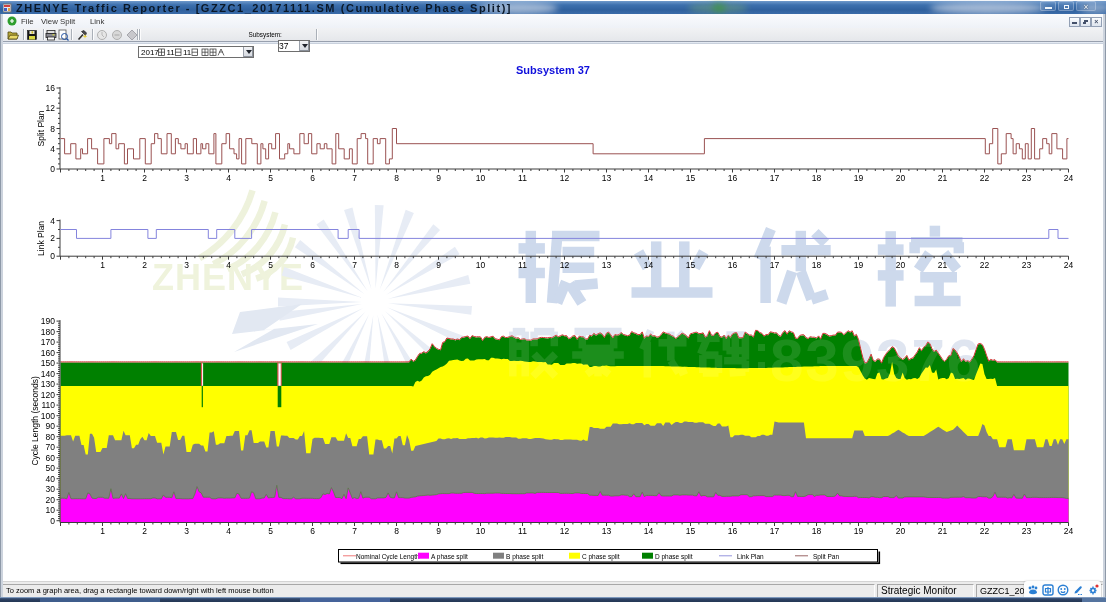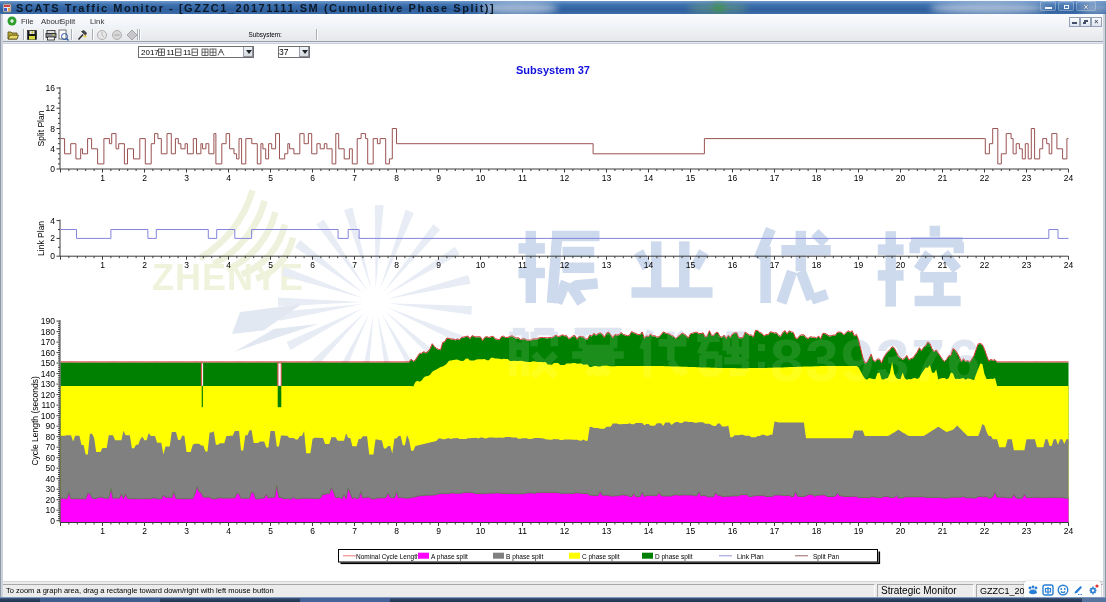--- a/index.html
+++ b/index.html
@@ -850,7 +850,7 @@
       <path d="M1 5h3v3H1z" fill="#4060c0"></path>
       <path d="M5 5h2v3H5z" fill="#e0a040"></path>
     </svg>
-  <div class="tbtitle">SCATS Traffic Monitor - [GZZC1_20171111.SM (Cumulative Phase Split)]</div>
+  <div class="tbtitle">ZHENYE Traffic Reporter - [GZZC1_20171111.SM (Cumulative Phase Split)]</div>
   <div class="capbtn" style="left:1040px;width:16px">
       <div style="position:absolute;left:4px;top:5px;width:7px;height:1.6px;background:#f2f6fb"></div>
     </div>

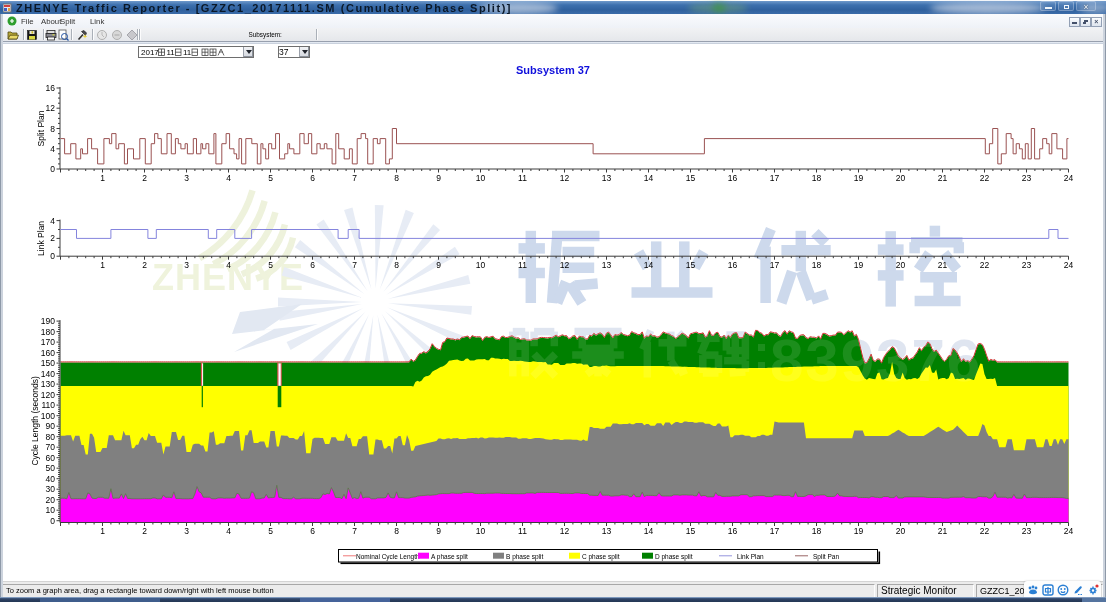--- a/index.html
+++ b/index.html
@@ -867,7 +867,7 @@
       <path d="M3 5h4M5 3v4" stroke="#fff" stroke-width="1.2"></path>
     </svg>
   <div class="menuitem" style="left:21px">File</div>
-  <div class="menuitem" style="left:41px">About</div>
+  <div class="menuitem" style="left:41px">View</div>
   <div class="menuitem" style="left:60px">Split</div>
   <div class="menuitem" style="left:90px">Link</div>
   <div class="mdibtn" style="left:1069px">

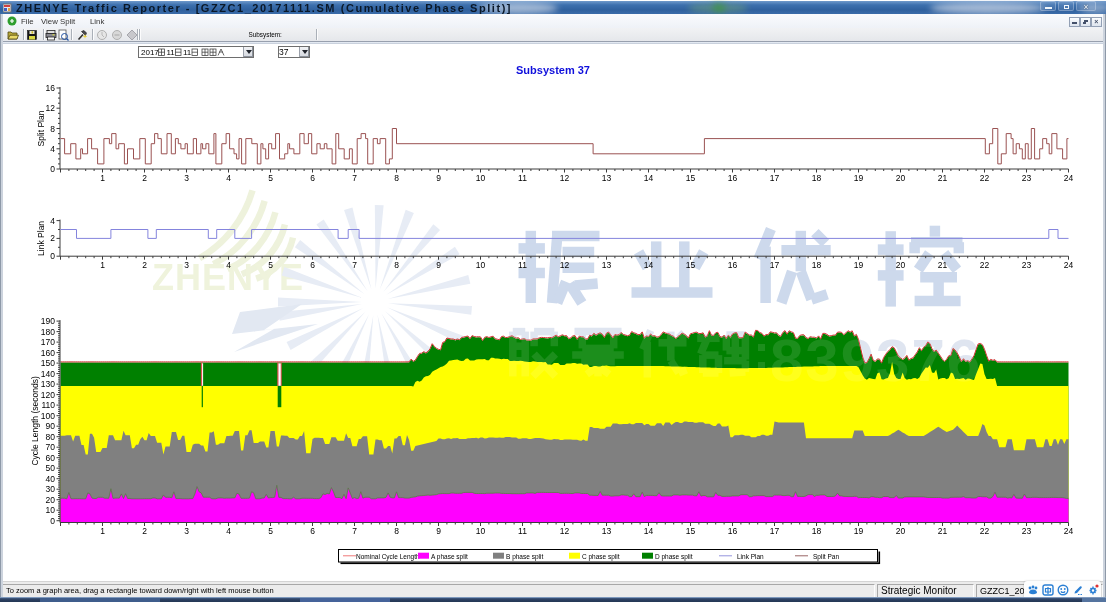--- a/index.html
+++ b/index.html
@@ -952,7 +952,7 @@
       </div>
     </div>
   <div style="position:absolute;left:248.5px;top:3.5px;font-size:6.4px;color:#000">Subsystem:</div>
-  <div class="combo" style="left:278px;top:18px;width:32px;height:12px;line-height:11px;padding-left:0;font-size:8.5px">37<div class="comboarrow">
+  <div class="combo" style="left:278px;top:12px;width:32px;height:12px;line-height:11px;padding-left:0;font-size:8.5px">37<div class="comboarrow">
         <div class="arrowglyph"></div>
       </div></div>
 </div>

